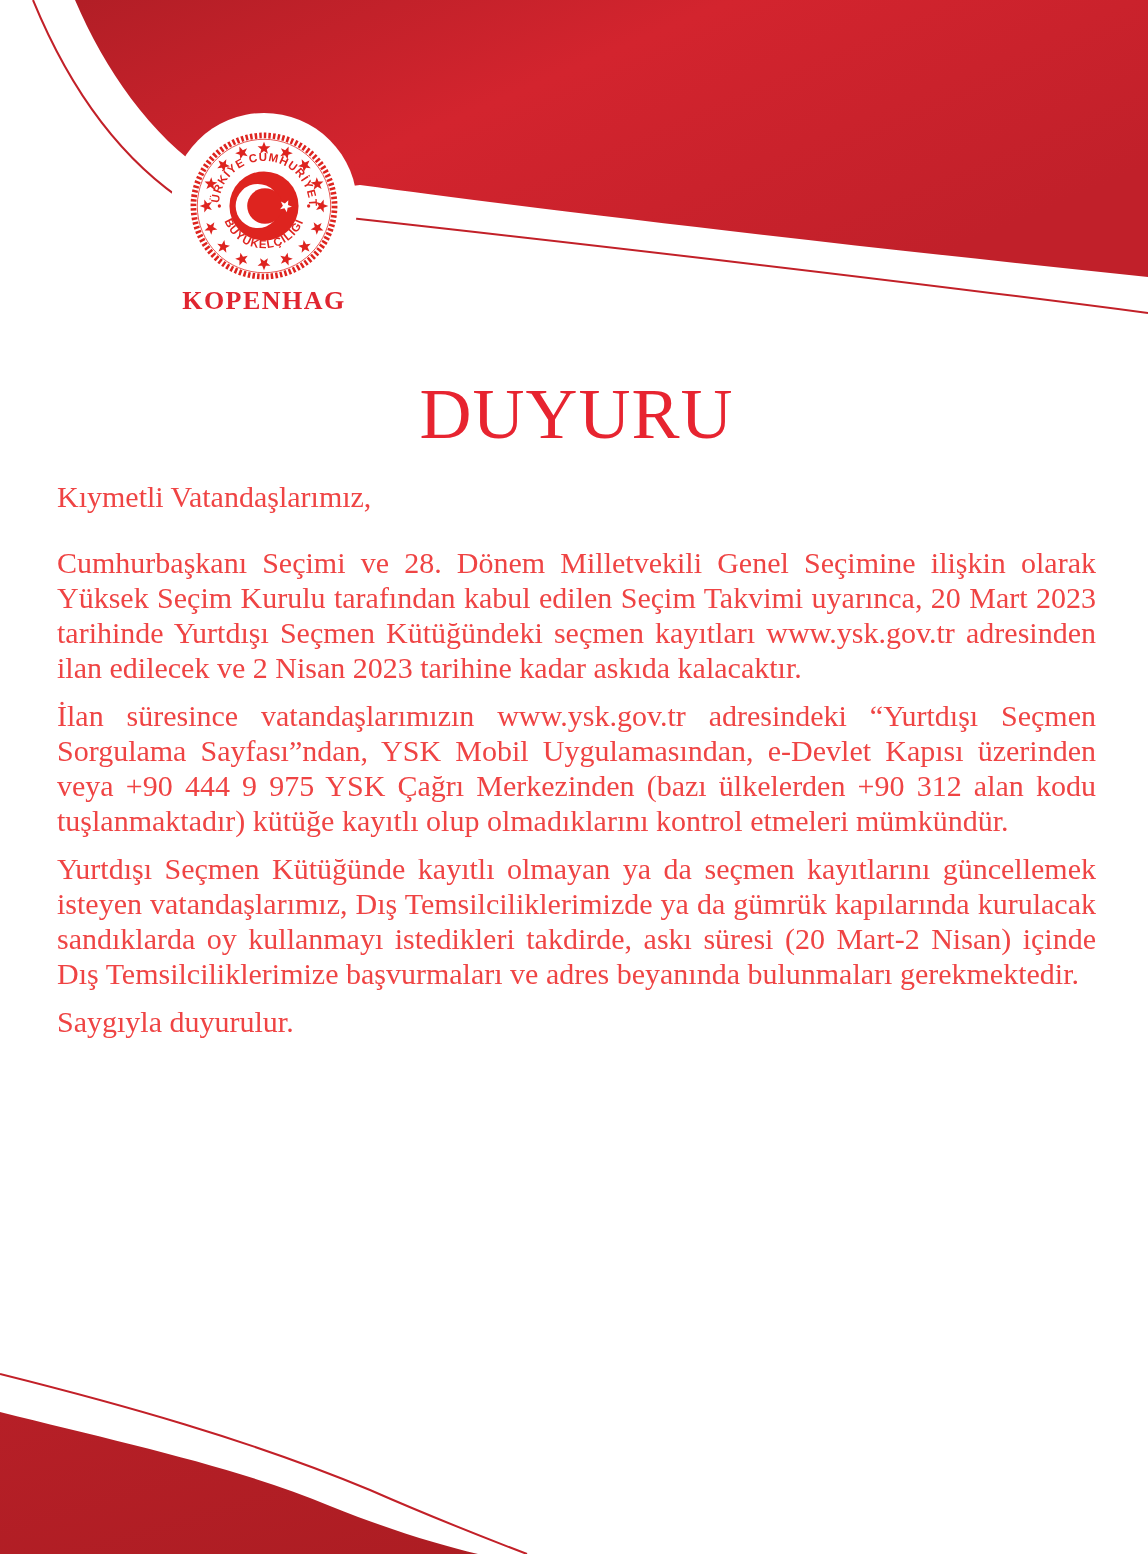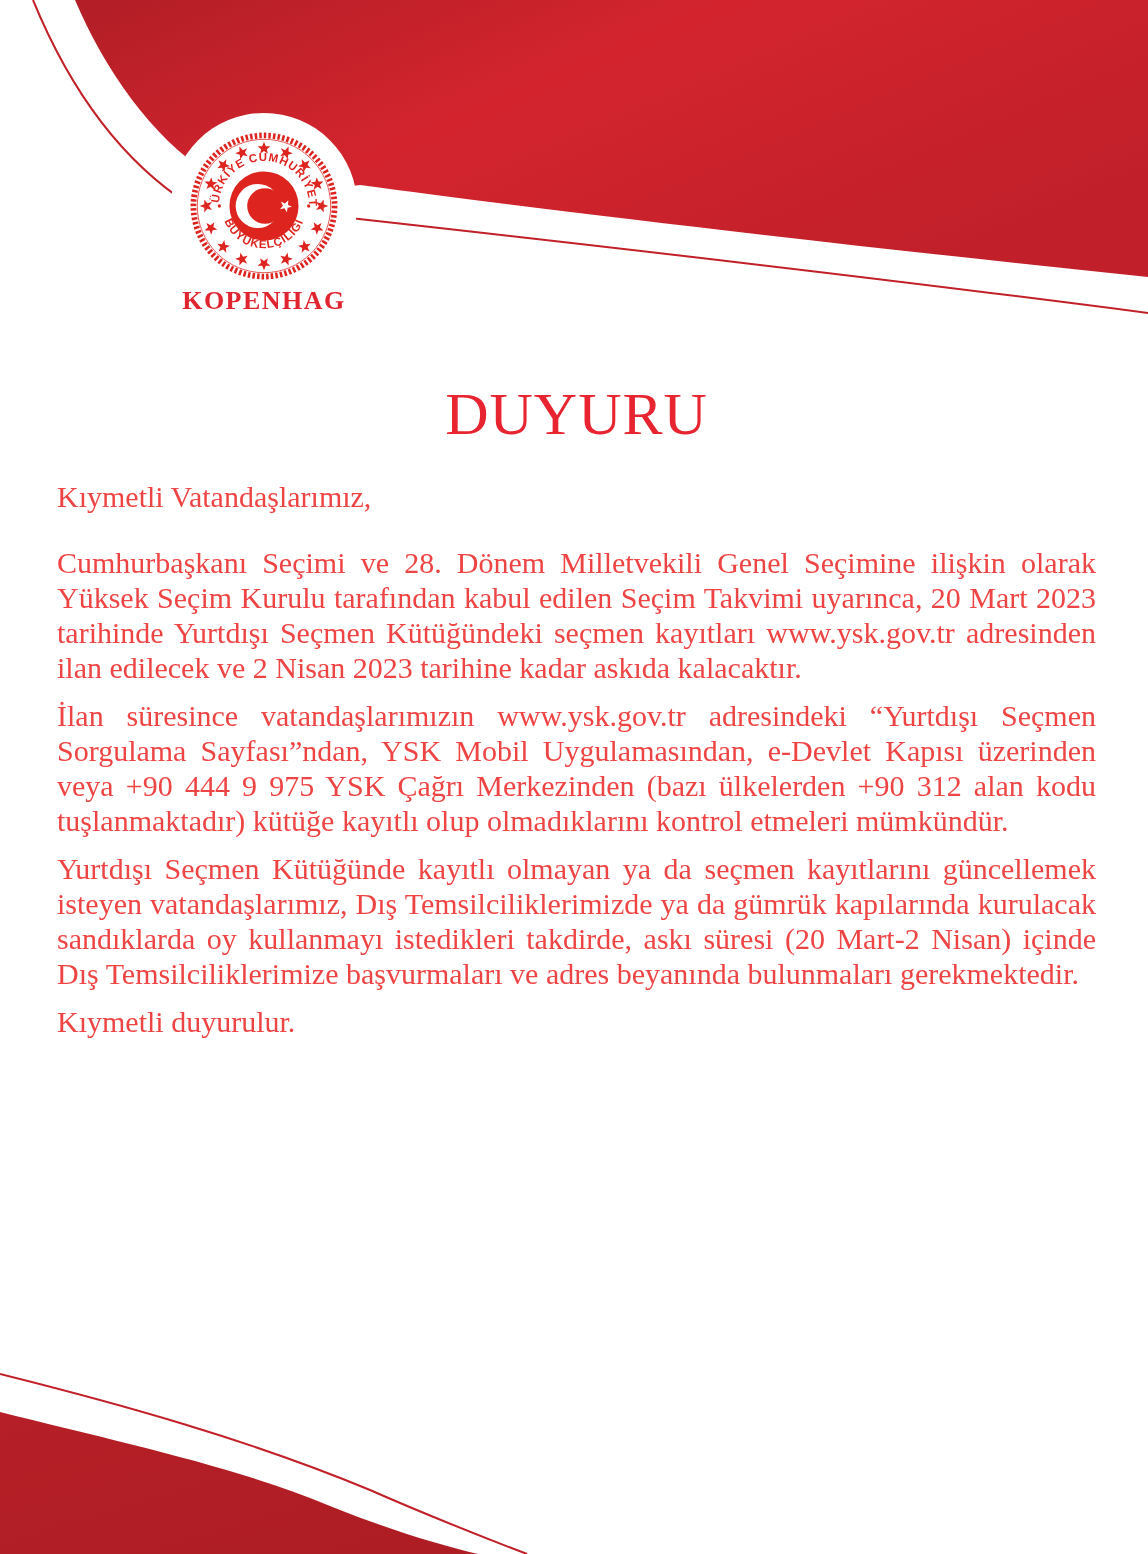--- a/index.html
+++ b/index.html
@@ -46,7 +46,7 @@
     width: 1039px;
     margin: 0;
     text-align: center;
-    font-size: 60px;
+    font-size: 72px;
     line-height: 64px;
     font-weight: normal;
     letter-spacing: 1px;

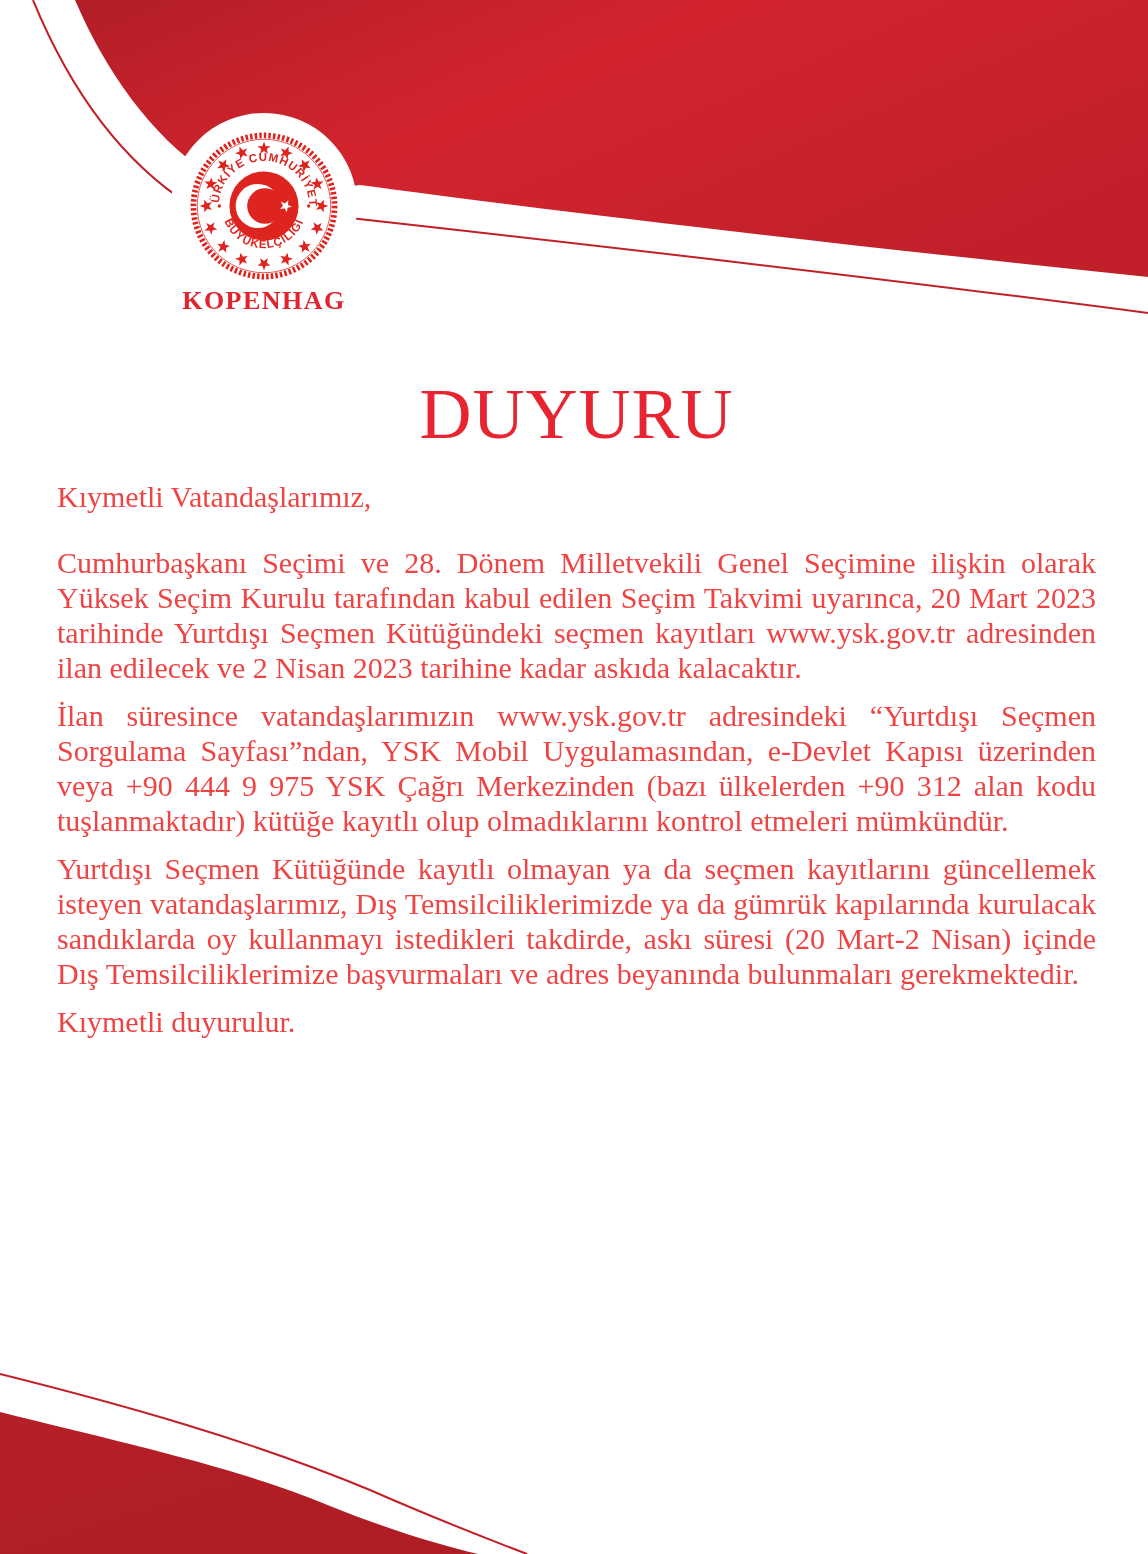--- a/index.html
+++ b/index.html
@@ -143,7 +143,7 @@
     <p>Cumhurbaşkanı Seçimi ve 28. Dönem Milletvekili Genel Seçimine ilişkin olarak Yüksek Seçim Kurulu tarafından kabul edilen Seçim Takvimi uyarınca, 20 Mart 2023 tarihinde Yurtdışı Seçmen Kütüğündeki seçmen kayıtları www.ysk.gov.tr adresinden ilan edilecek ve 2 Nisan 2023 tarihine kadar askıda kalacaktır.</p>
     <p>İlan süresince vatandaşlarımızın www.ysk.gov.tr adresindeki “Yurtdışı Seçmen Sorgulama Sayfası”ndan, YSK Mobil Uygulamasından, e-Devlet Kapısı üzerinden veya +90 444 9 975 YSK Çağrı Merkezinden (bazı ülkelerden +90 312 alan kodu tuşlanmaktadır) kütüğe kayıtlı olup olmadıklarını kontrol etmeleri mümkündür.</p>
     <p>Yurtdışı Seçmen Kütüğünde kayıtlı olmayan ya da seçmen kayıtlarını güncellemek isteyen vatandaşlarımız, Dış Temsilciliklerimizde ya da gümrük kapılarında kurulacak sandıklarda oy kullanmayı istedikleri takdirde, askı süresi (20 Mart-2 Nisan) içinde Dış Temsilciliklerimize başvurmaları ve adres beyanında bulunmaları gerekmektedir.</p>
-    <p class="closing">Kıymetli duyurulur.</p>
+    <p class="closing">Saygıyla duyurulur.</p>
   </main>
 
   <svg class="art footer" width="1148" height="300" viewBox="0 0 1148 300" aria-hidden="true">

